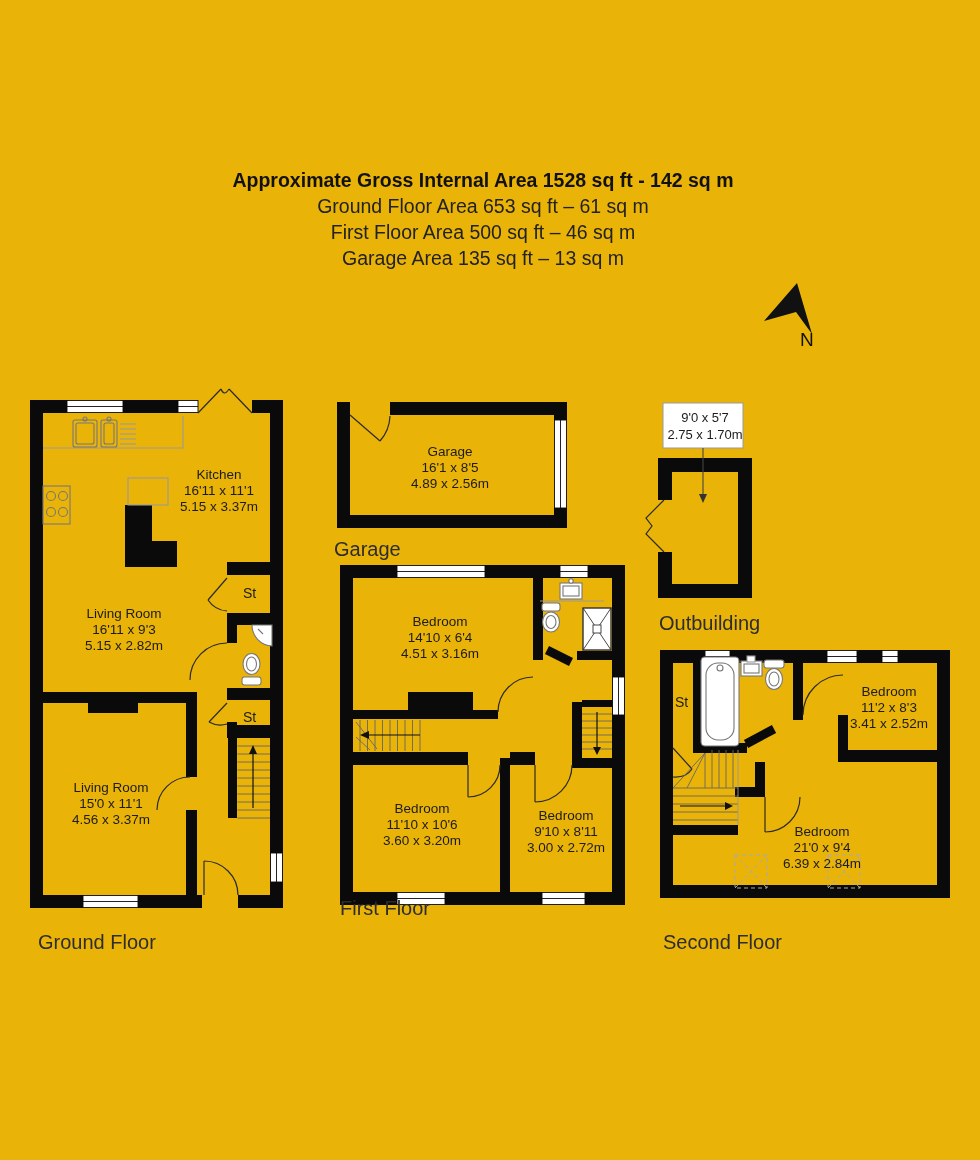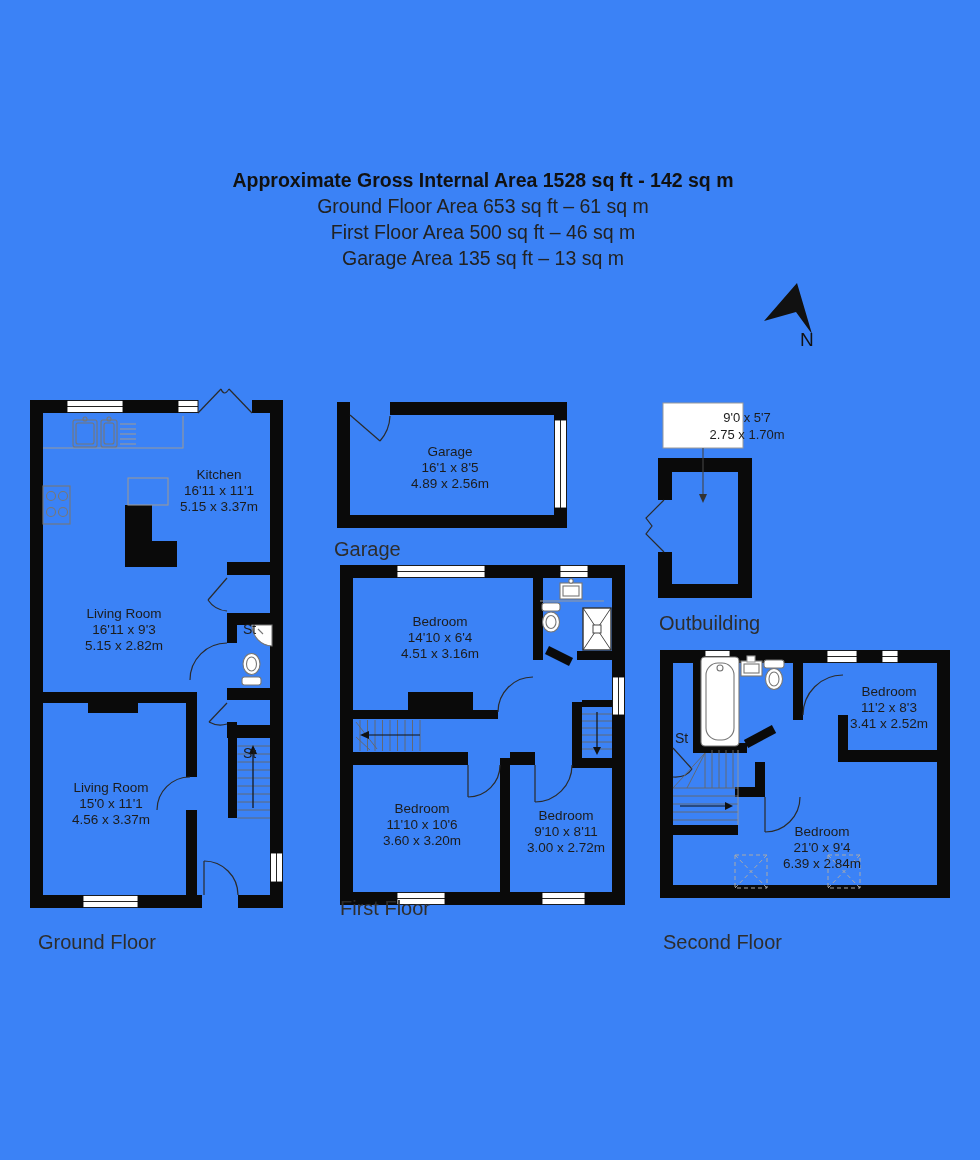--- a/index.html
+++ b/index.html
@@ -3,7 +3,7 @@
 <meta charset="utf-8">
 <style>
   html,body{margin:0;padding:0;background:#fff;}
-  .page{position:relative;width:980px;height:1160px;background:#3b82f6;overflow:hidden;
+  .page{position:relative;width:980px;height:1160px;background:#eab308;overflow:hidden;
         font-family:"Liberation Sans",sans-serif;color:#1b1b1b;}
   .plan-svg{position:absolute;left:0;top:0;}
   .hdr{position:absolute;left:0;top:167px;width:966px;text-align:center;}

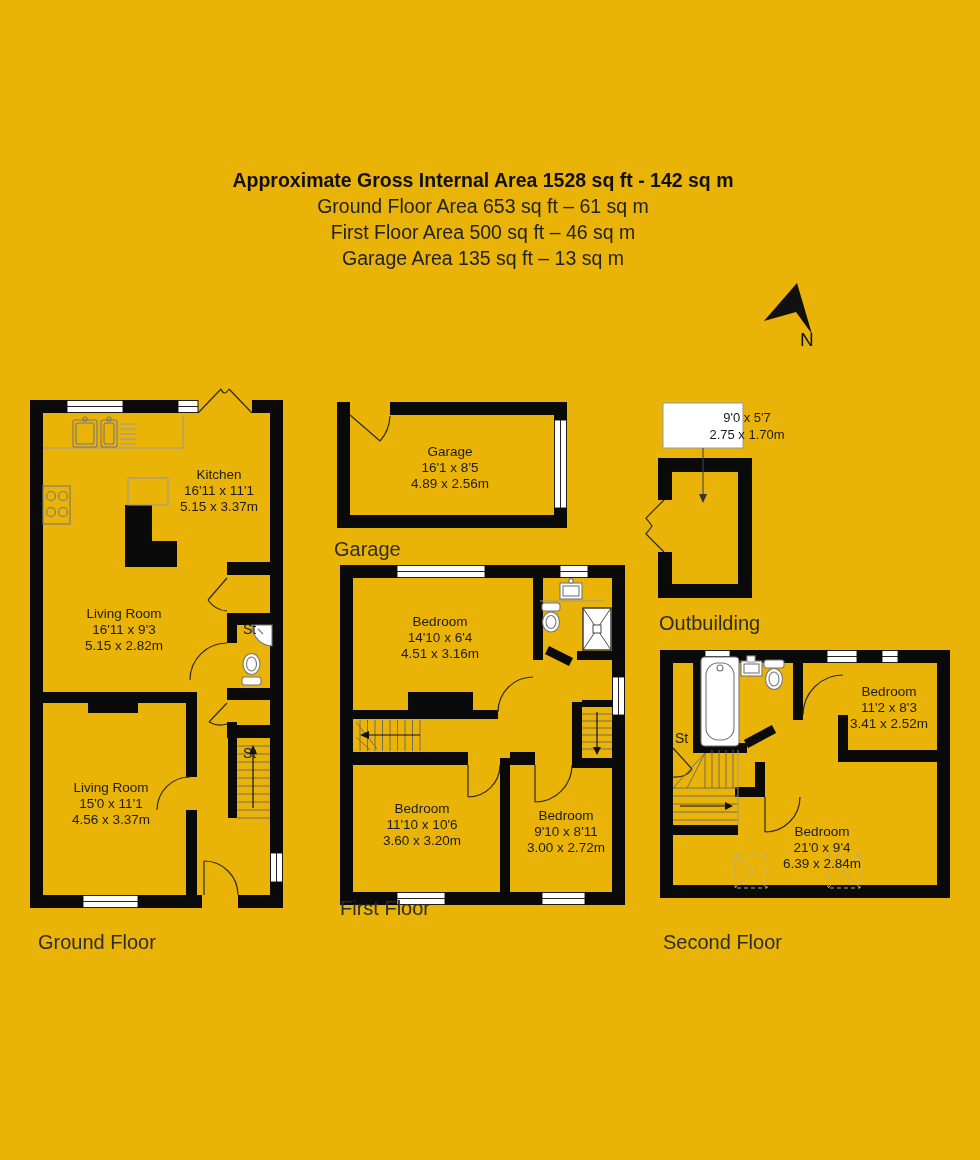--- a/index.html
+++ b/index.html
@@ -377,7 +377,7 @@
     <span>6.39 x 2.84m</span>
   </div>
 
-  <div class="dim-box-label" style="left:701px;top:409px;width:92px">
+  <div class="dim-box-label" style="left:659px;top:409px;width:92px">
     <span>9'0 x 5'7</span>
     <span>2.75 x 1.70m</span>
   </div>

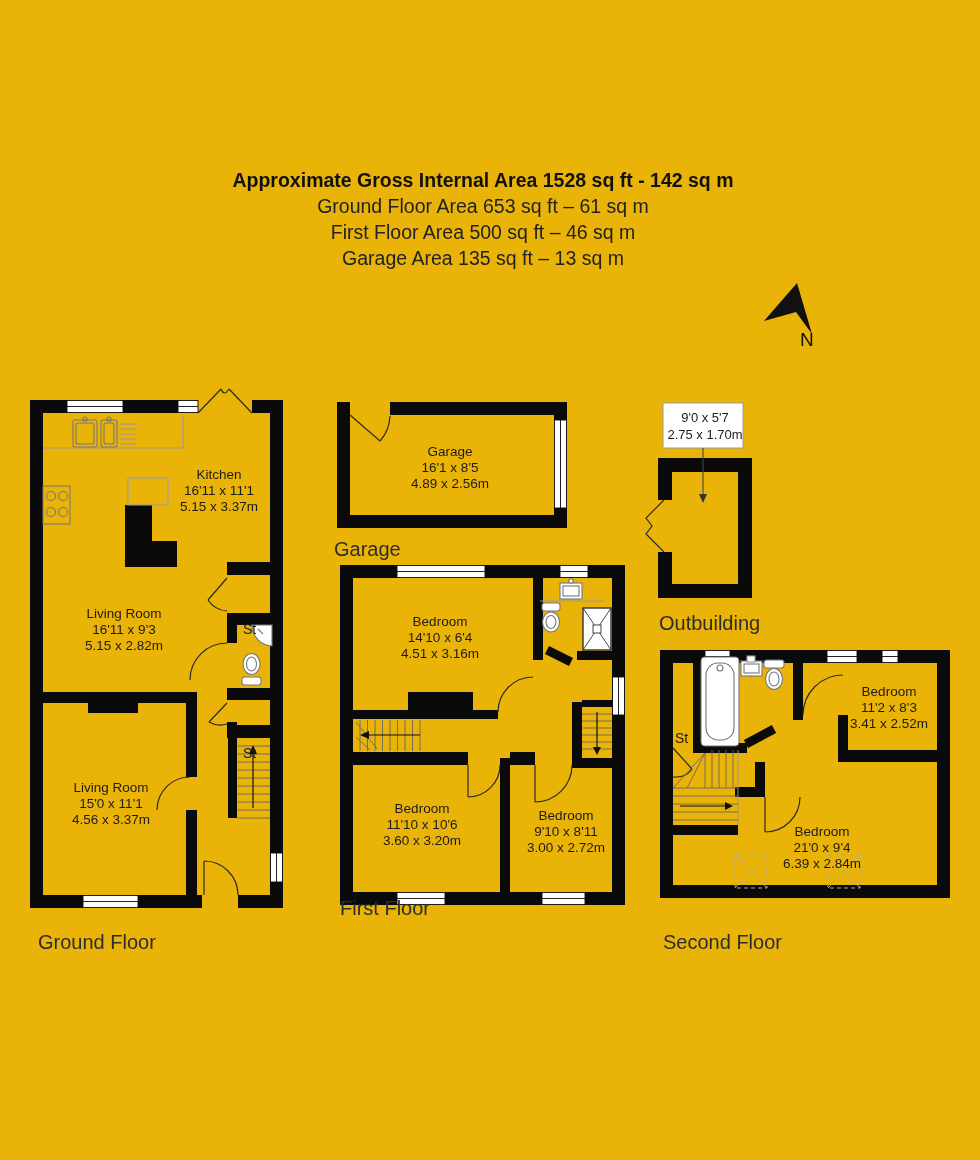--- a/index.html
+++ b/index.html
@@ -12,7 +12,7 @@
   .hdr-reg{color:#222;}
   .room-label{position:absolute;text-align:center;font-size:13.5px;line-height:16px;color:#1c1c1c;}
   .room-label span{display:block;}
-  .st-label{position:absolute;font-size:14px;color:#1c1c1c;margin-top:36px;}
+  .st-label{position:absolute;font-size:14px;color:#1c1c1c;}
   .floor-label{position:absolute;font-size:20px;color:#2d2d2d;}
   .dim-box-label{position:absolute;text-align:center;font-size:13px;line-height:17px;color:#1c1c1c;}
   .dim-box-label span{display:block;}

